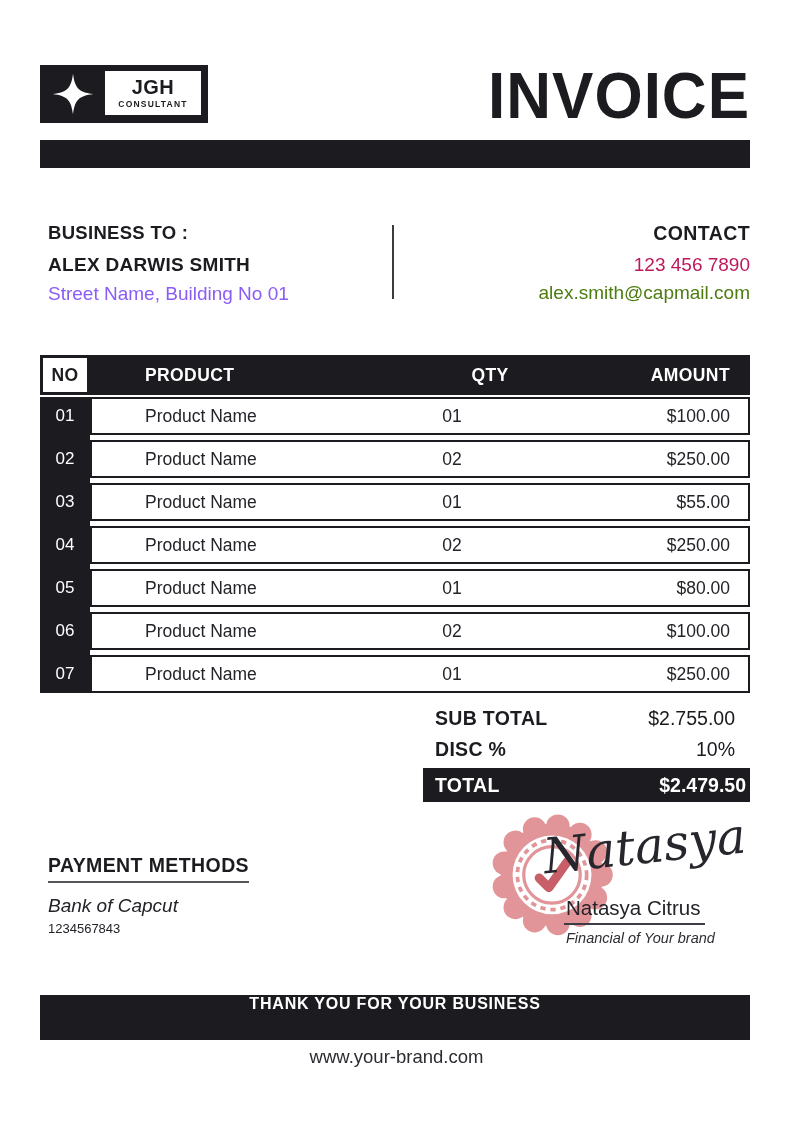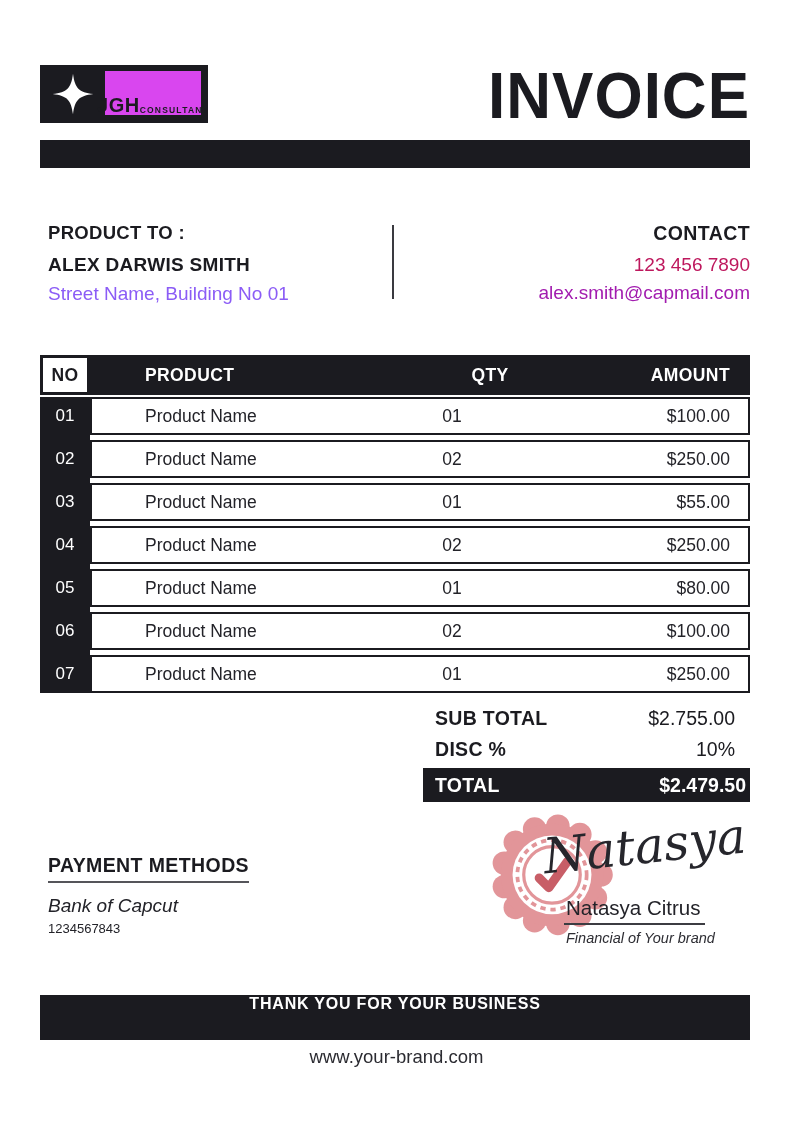--- a/index.html
+++ b/index.html
@@ -13,8 +13,8 @@
   .header { display:flex; justify-content:space-between; align-items:flex-end; height:58px; }
   .logo { position:relative; width:168px; height:58px; background:var(--ink); }
   .logo-star { position:absolute; left:9px; top:6px; width:48px; height:46px; }
-  .logo-box { position:absolute; right:5px; top:4px; width:100px; height:48px; background:#d946ef;
-              border:2.5px solid var(--ink); display:flex; flex-direction:row; align-items:flex-end;
+  .logo-box { position:absolute; right:5px; top:4px; width:100px; height:48px; background:#ffffff;
+              border:2.5px solid var(--ink); display:flex; flex-direction:column; align-items:center;
               justify-content:center; }
   .logo-primary { font-size:20px; font-weight:bold; letter-spacing:.5px; line-height:1; }
   .logo-secondary { font-size:8.5px; font-weight:bold; letter-spacing:1.2px; margin-top:2px; }

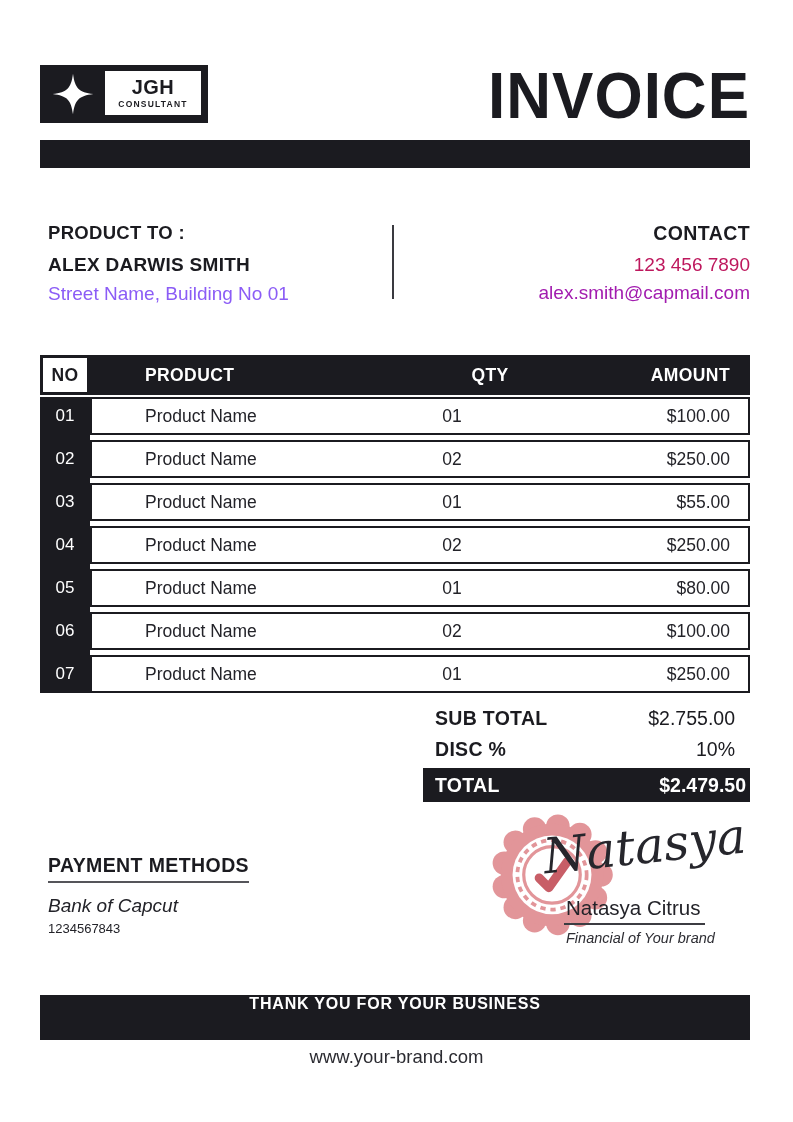--- a/index.html
+++ b/index.html
@@ -111,7 +111,7 @@
 
   <div class="parties">
     <div class="billing">
-      <div class="billing-heading">PRODUCT TO :</div>
+      <div class="billing-heading">BUSINESS TO :</div>
       <div class="billing-name">ALEX DARWIS SMITH</div>
       <div class="billing-address">Street Name, Building No 01</div>
     </div>

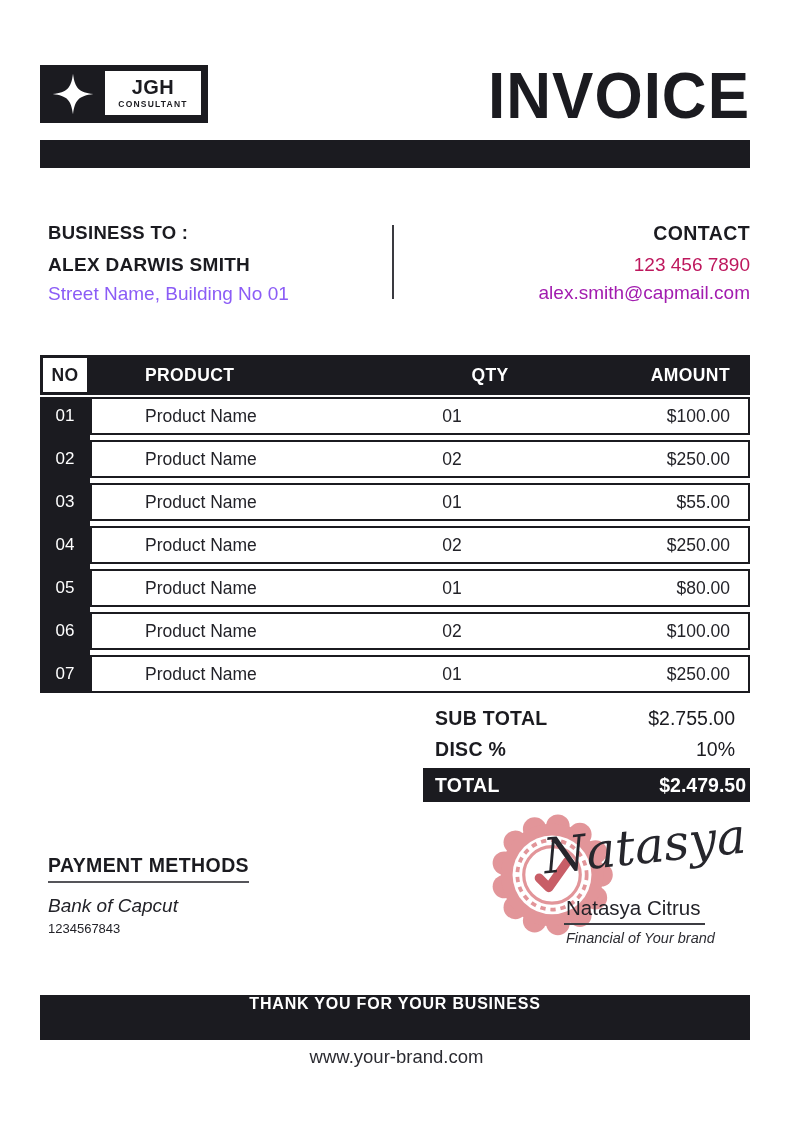--- a/index.html
+++ b/index.html
@@ -33,7 +33,7 @@
   .contact { flex:1; text-align:right; }
   .contact-heading { font-size:19.5px; font-weight:bold; letter-spacing:.4px; margin-bottom:9px; }
   .contact-phone { font-size:19px; margin-bottom:6px; color:#be185d; }
-  .contact-email { font-size:19px; color:#a21caf; }
+  .contact-email { font-size:19px; color:#4d7c0f; }
 
   
   .table { margin-top:50px; }

